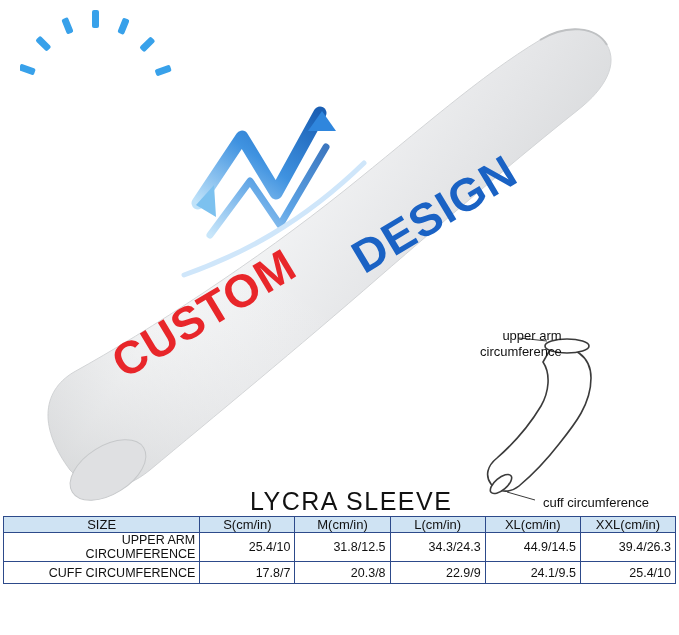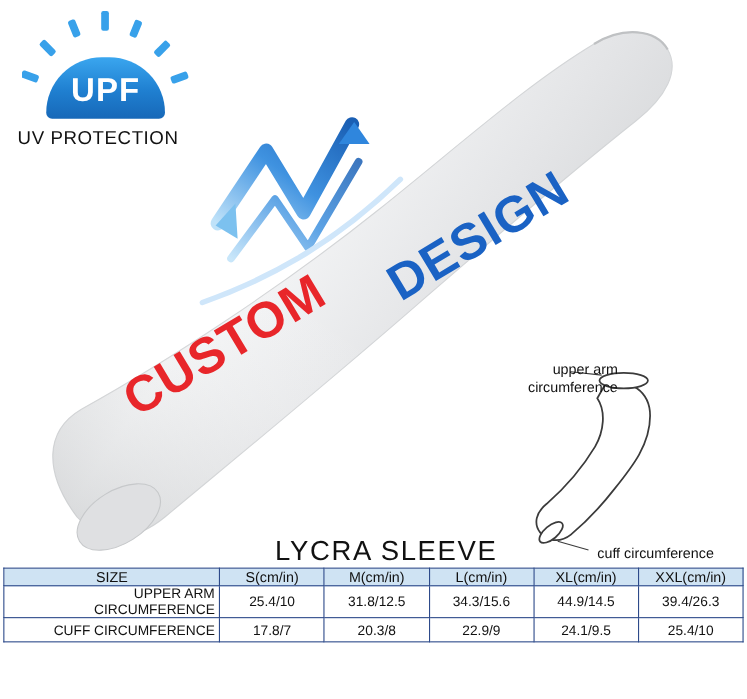--- a/index.html
+++ b/index.html
@@ -271,9 +271,6 @@
       <rect x="140" y="52" width="7" height="16" rx="2" transform="rotate(70 143 60)"></rect>
     </g>
   </svg>
-  <div id="upf-circle">
-    <span id="upf-text">UPF</span>
-  </div>
   <div id="upf-label">UV PROTECTION</div>
 </div>
 

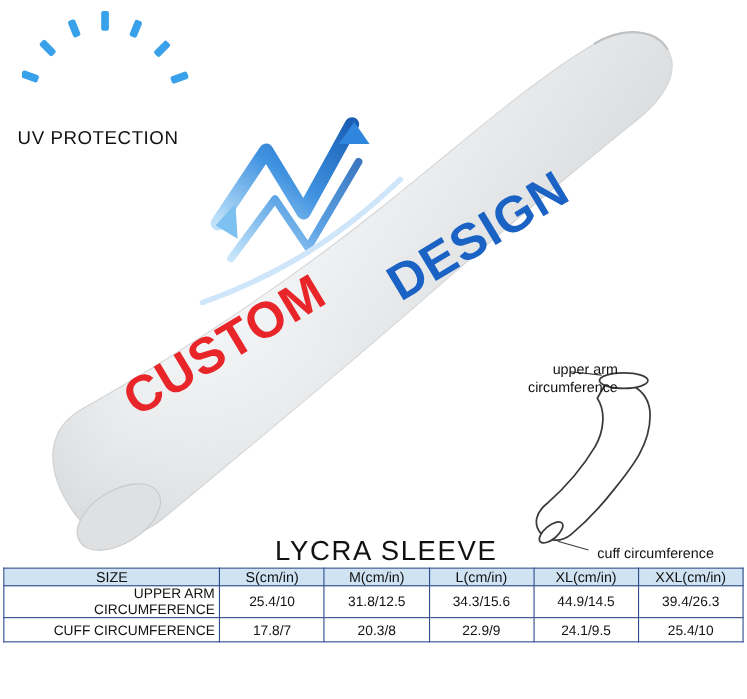--- a/index.html
+++ b/index.html
@@ -271,7 +271,6 @@
       <rect x="140" y="52" width="7" height="16" rx="2" transform="rotate(70 143 60)"></rect>
     </g>
   </svg>
-  <div id="upf-label">UV PROTECTION</div>
 </div>
 
 <div id="lycra-caption">LYCRA SLEEVE</div>

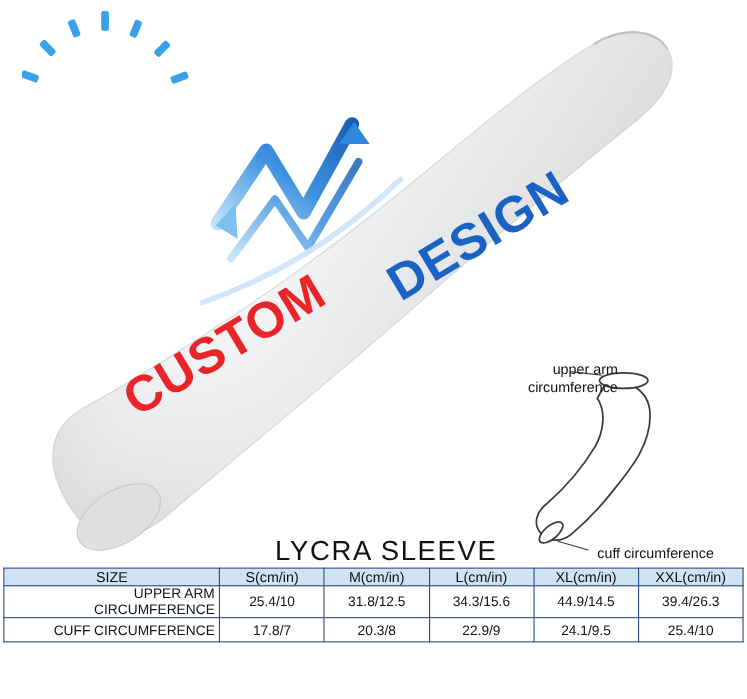--- a/index.html
+++ b/index.html
@@ -173,7 +173,7 @@
     padding-left: 6px;
   }
   #size-table tbody td.val {
-    text-align: center;
+    text-align: right;
   }
   col.c0 { width: 196px; }
   col.c1 { width: 95px; }

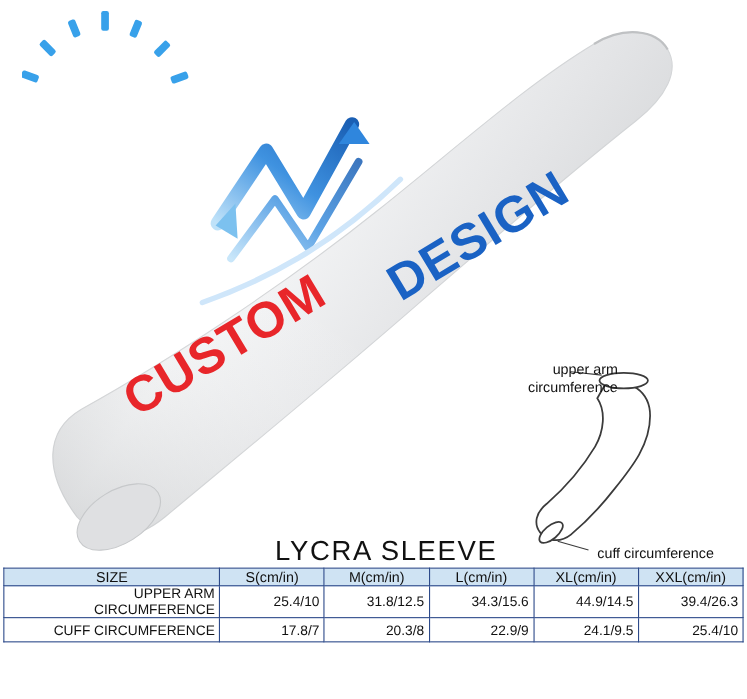--- a/index.html
+++ b/index.html
@@ -326,7 +326,7 @@
       <td class="rowhead">UPPER ARM CIRCUMFERENCE</td>
       <td class="val">25.4/10</td>
       <td class="val">31.8/12.5</td>
-      <td class="val">34.3/15.6</td>
+      <td class="val">34.3/24.3</td>
       <td class="val">44.9/14.5</td>
       <td class="val">39.4/26.3</td>
     </tr>

